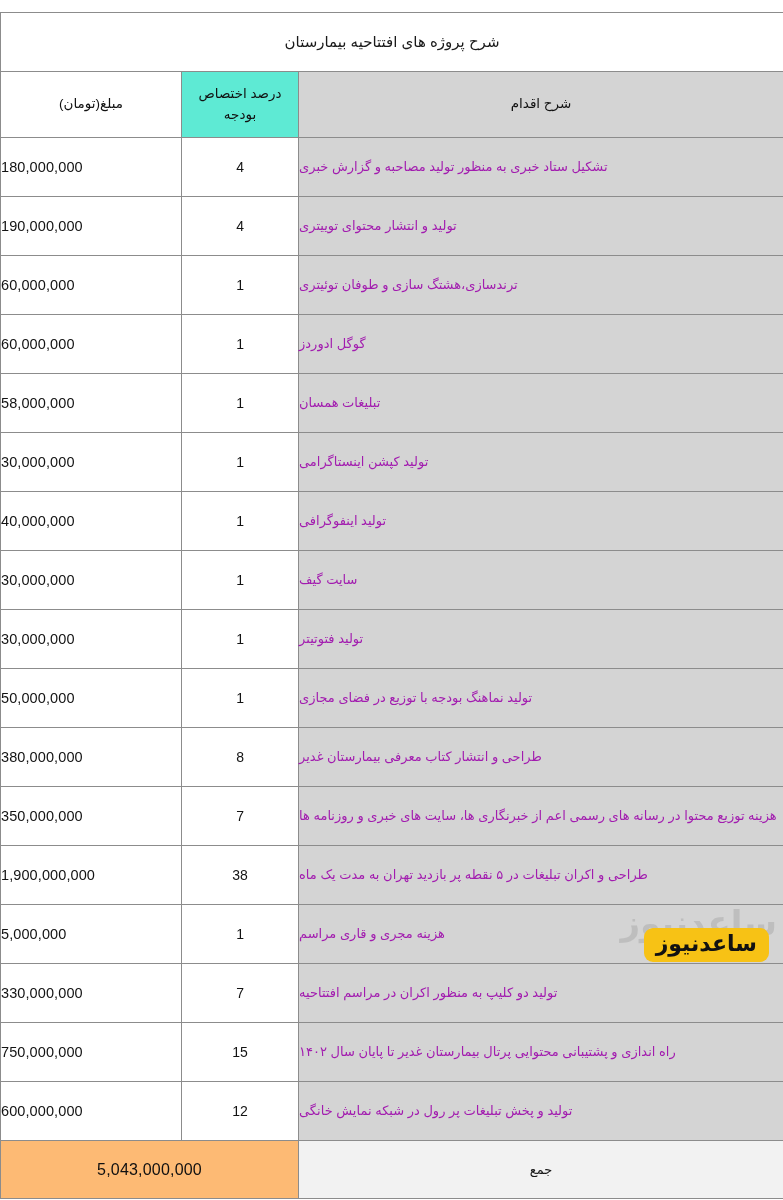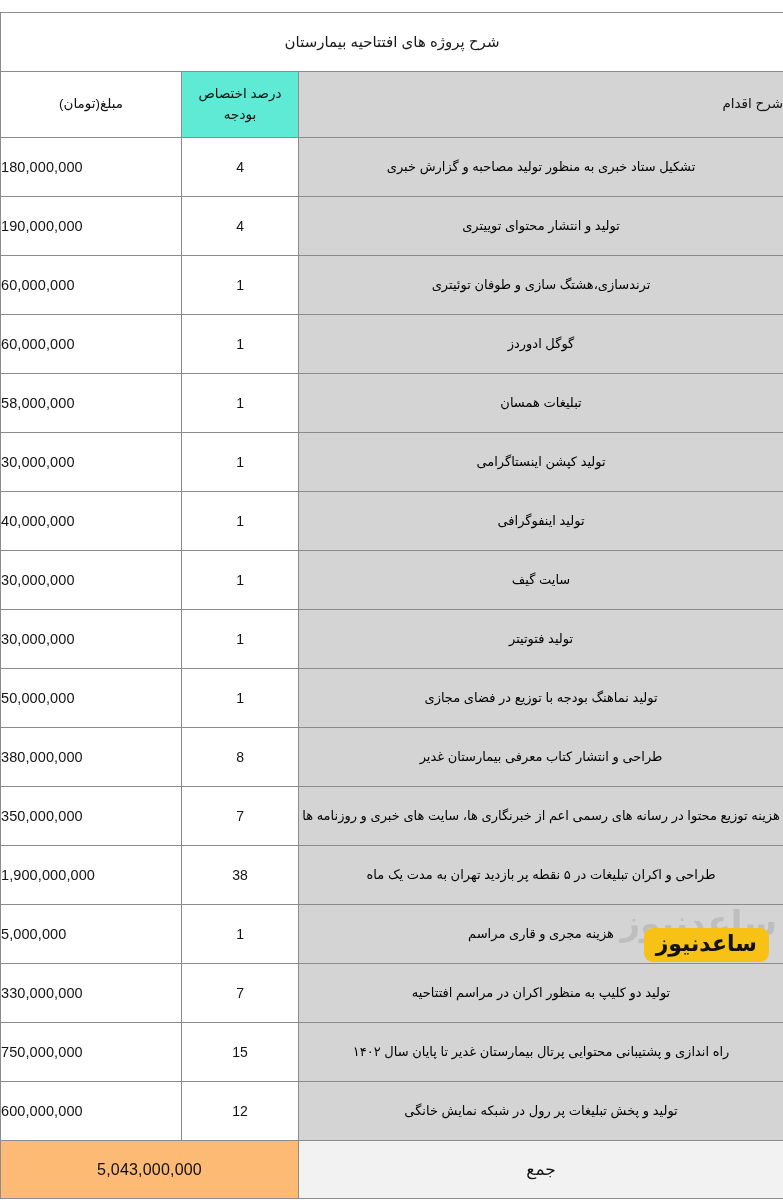--- a/index.html
+++ b/index.html
@@ -73,7 +73,6 @@
   }
   .hdr-desc {
     background: #d4d4d4;
-    text-align: right;
   }
   .hdr-percent {
     background: #5eead4;

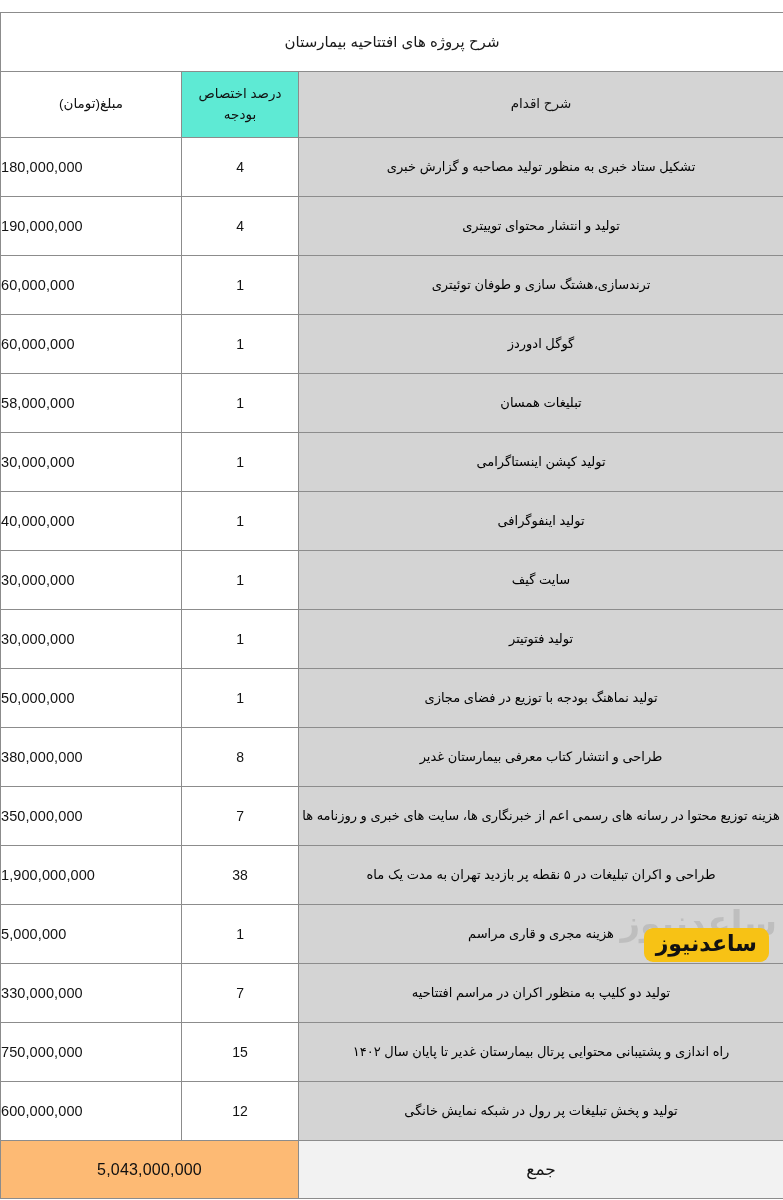--- a/index.html
+++ b/index.html
@@ -85,10 +85,10 @@
   
   .cell-desc {
     background: #d4d4d4;
-    text-align: center;
+    text-align: left;
     font-size: 13px;
     line-height: 1.75;
-    color: #000000;
+    color: #a21caf;
     padding: 6px 14px;
     height: 58px;
   }

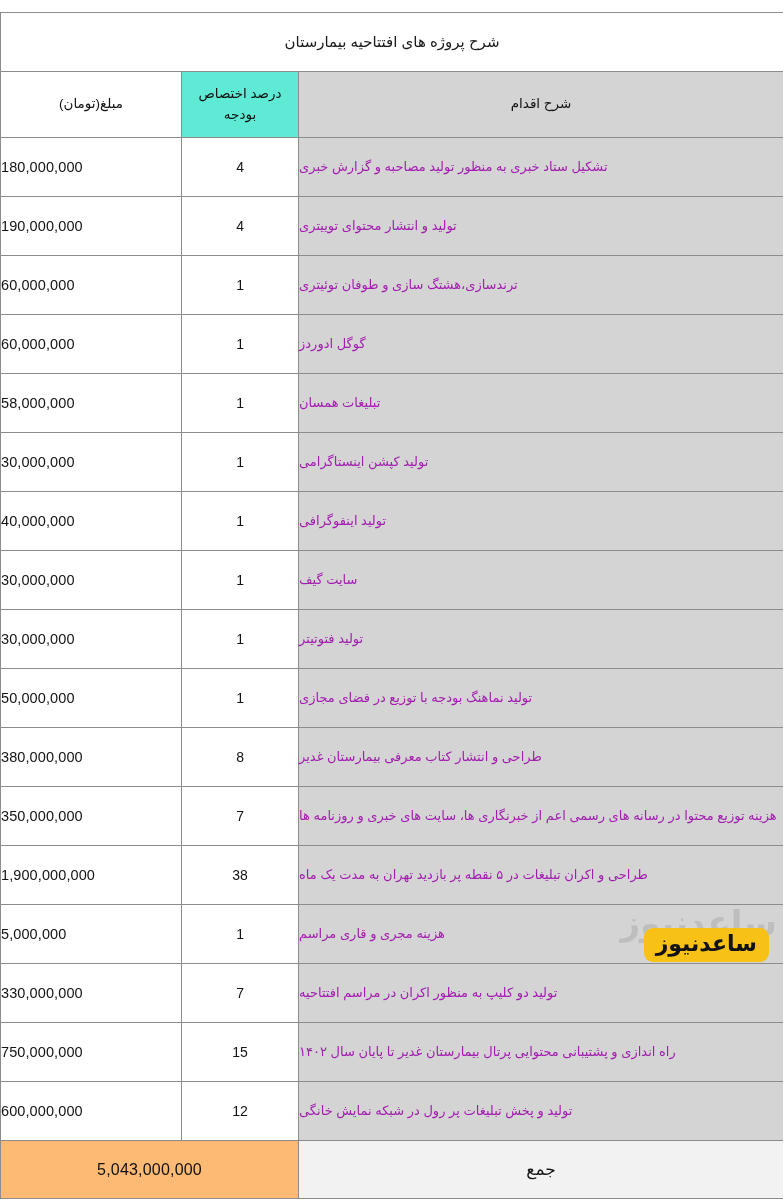--- a/index.html
+++ b/index.html
@@ -113,7 +113,7 @@
   .total-label {
     background: #f2f2f2;
     text-align: center;
-    font-size: 17px;
+    font-size: 13px;
     font-weight: 700;
     color: #141414;
     height: 57px;

